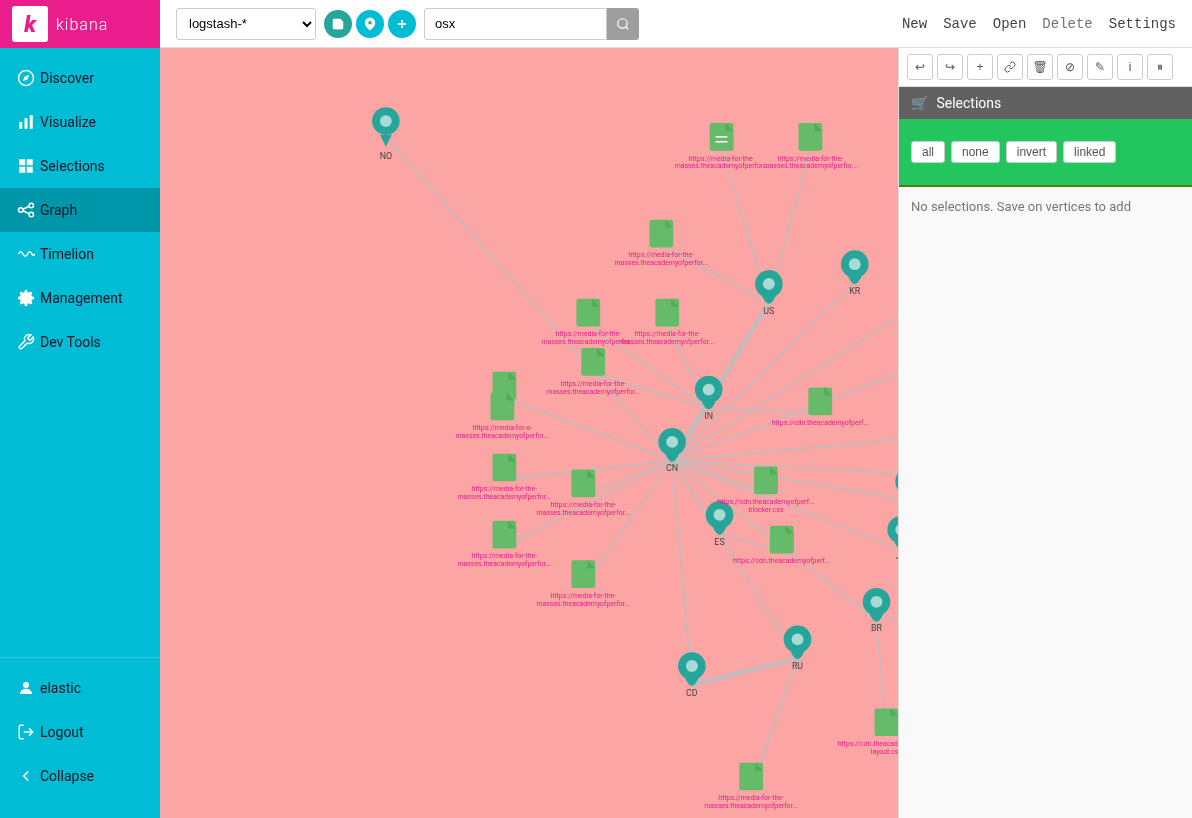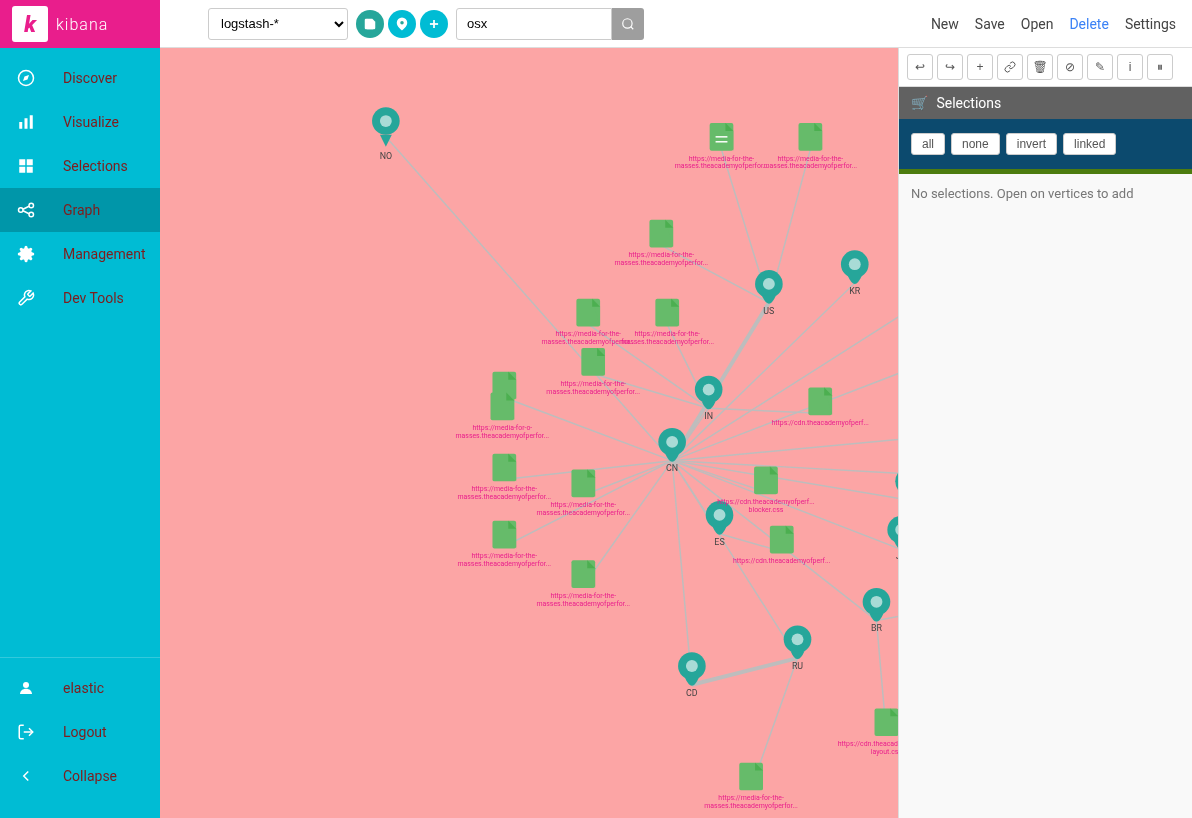--- a/index.html
+++ b/index.html
@@ -101,7 +101,6 @@
       height: 32px;
       min-width: 140px;
       cursor: pointer;
-      margin-left: 32px;
     }
     .topbar-icons {
       display: flex;

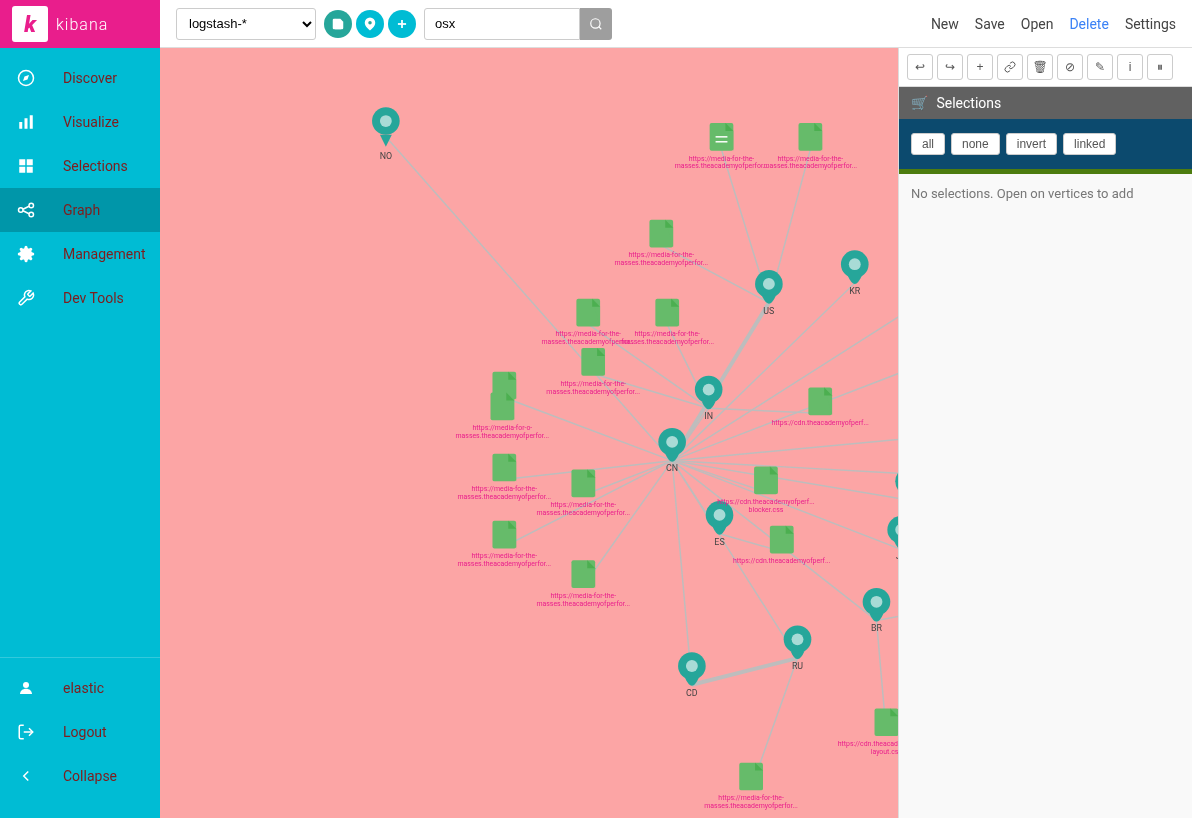--- a/index.html
+++ b/index.html
@@ -125,7 +125,7 @@
       padding: 4px 10px;
       font-size: 13px;
       height: 32px;
-      width: 156px;
+      width: 183px;
       outline: none;
     }
     .search-btn {

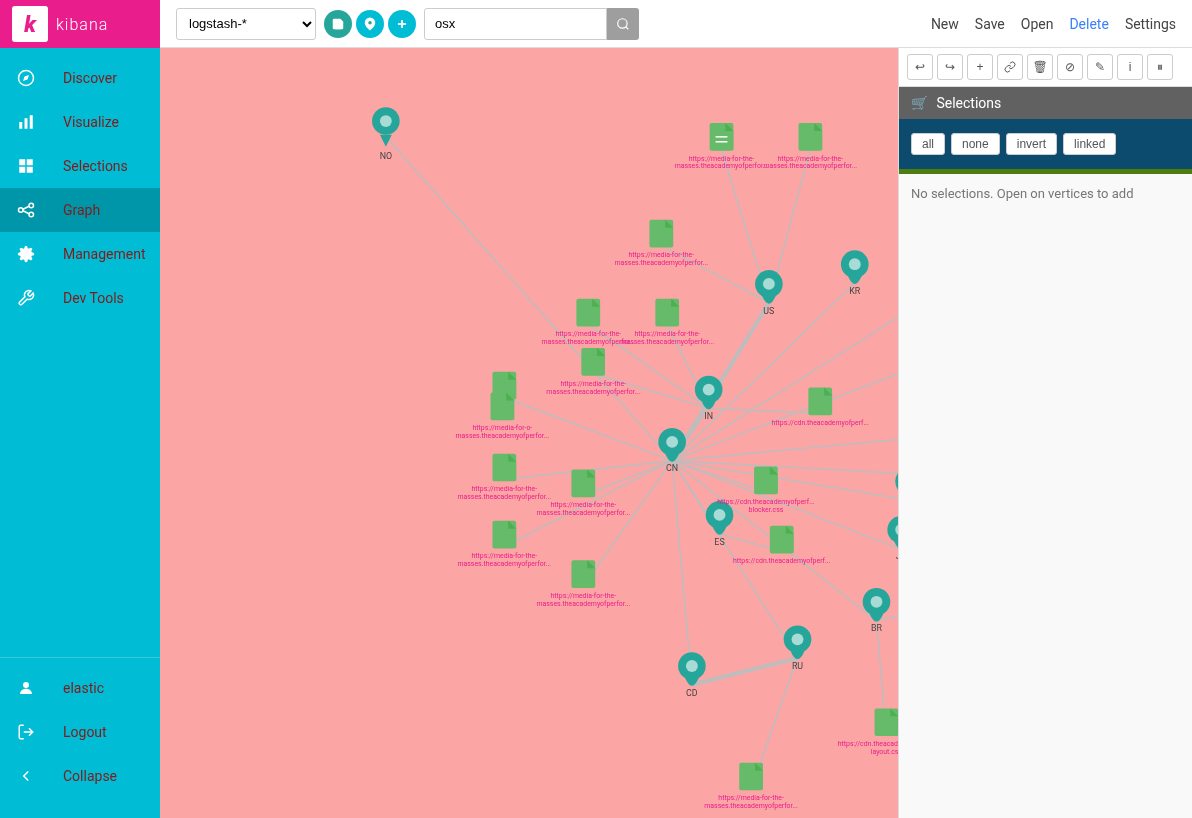--- a/index.html
+++ b/index.html
@@ -145,6 +145,7 @@
       display: flex;
       gap: 16px;
       align-items: center;
+      font-family: Liberation Mono, monospace;
     }
     .topbar-action {
       font-size: 14px;

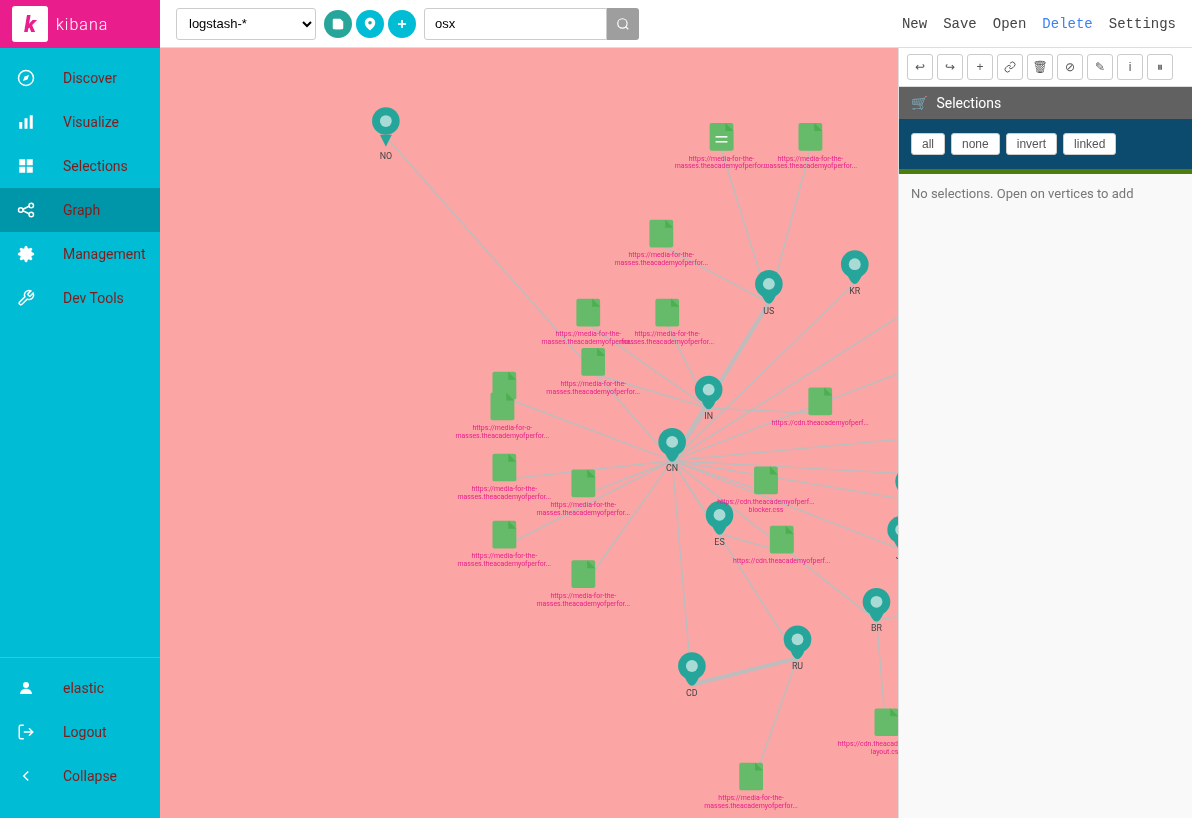--- a/index.html
+++ b/index.html
@@ -152,7 +152,7 @@
       color: #444;
       cursor: pointer;
     }
-    .topbar-action.muted { color: #3b82f6; }
+    .topbar-action.muted { color: #737373; }
 
     
     .content {

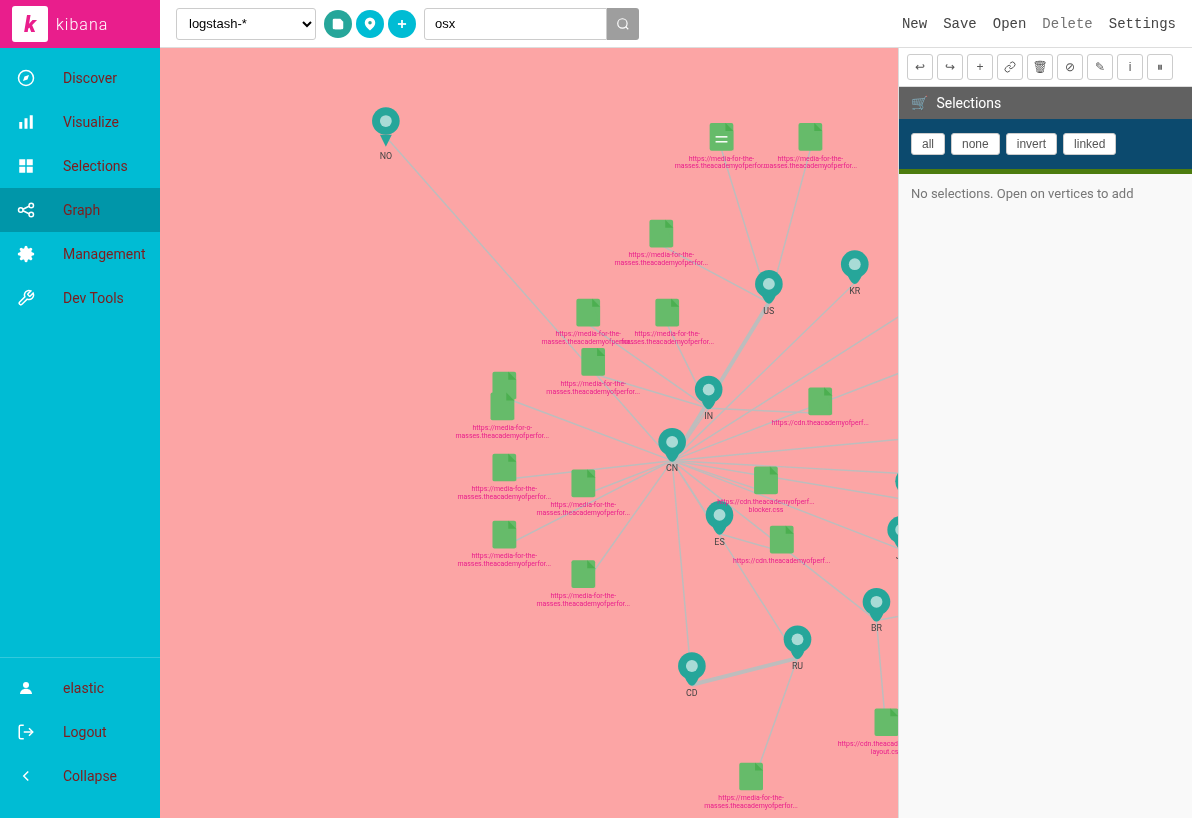--- a/index.html
+++ b/index.html
@@ -51,11 +51,11 @@
       display: flex;
       align-items: center;
       padding: 12px 16px;
-      color: #7f1d1d;
+      color: #0f172a;
       cursor: pointer;
       font-size: 14px;
       font-weight: 400;
-      gap: 27px;
+      gap: 4px;
     }
     .nav-item.active { background: rgba(0,0,0,0.2); }
     .nav-icon {

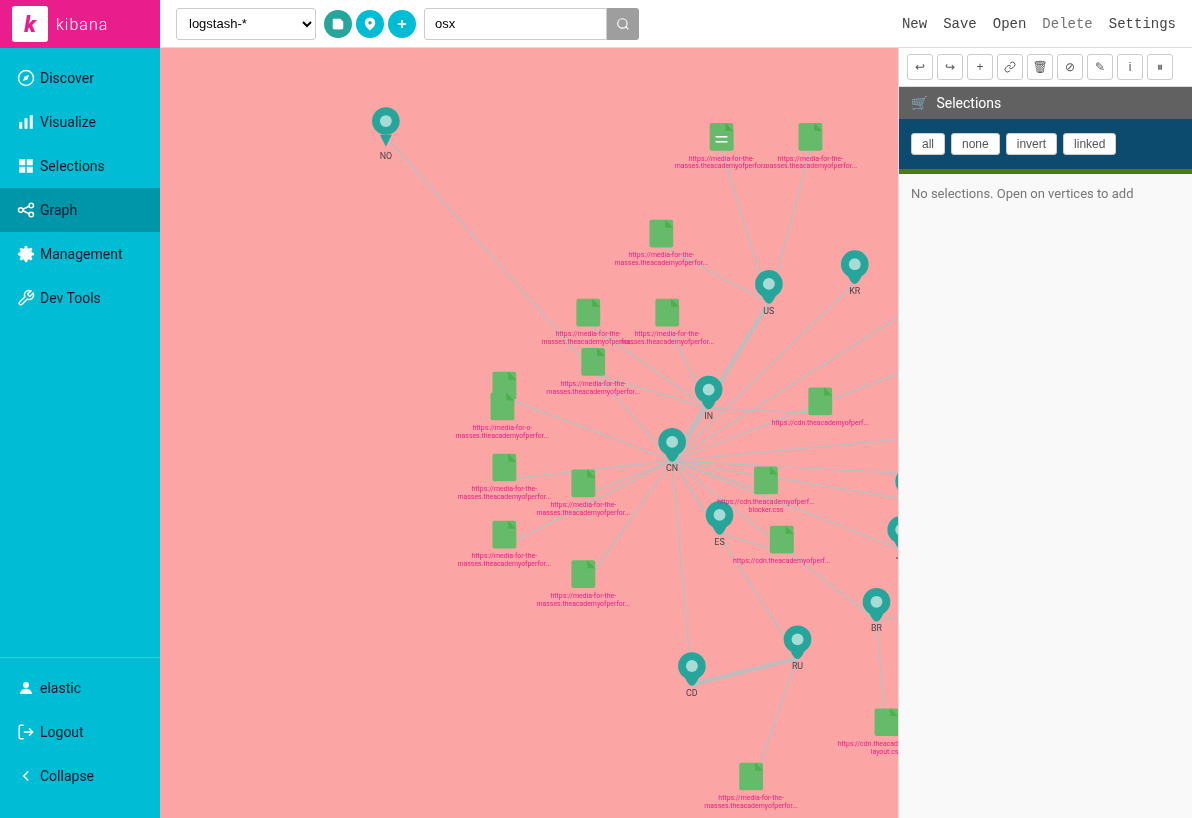--- a/index.html
+++ b/index.html
@@ -212,9 +212,9 @@
     .selection-buttons {
       display: flex;
       gap: 6px;
-      padding: 14px 12px;
-      border-bottom: 5px solid #4d7c0f;
-      background: #0c4a6e;
+      padding: 22px 12px;
+      border-bottom: 2px solid #4d7c0f;
+      background: #22c55e;
     }
     .sel-btn {
       border: 1px solid #ccc;

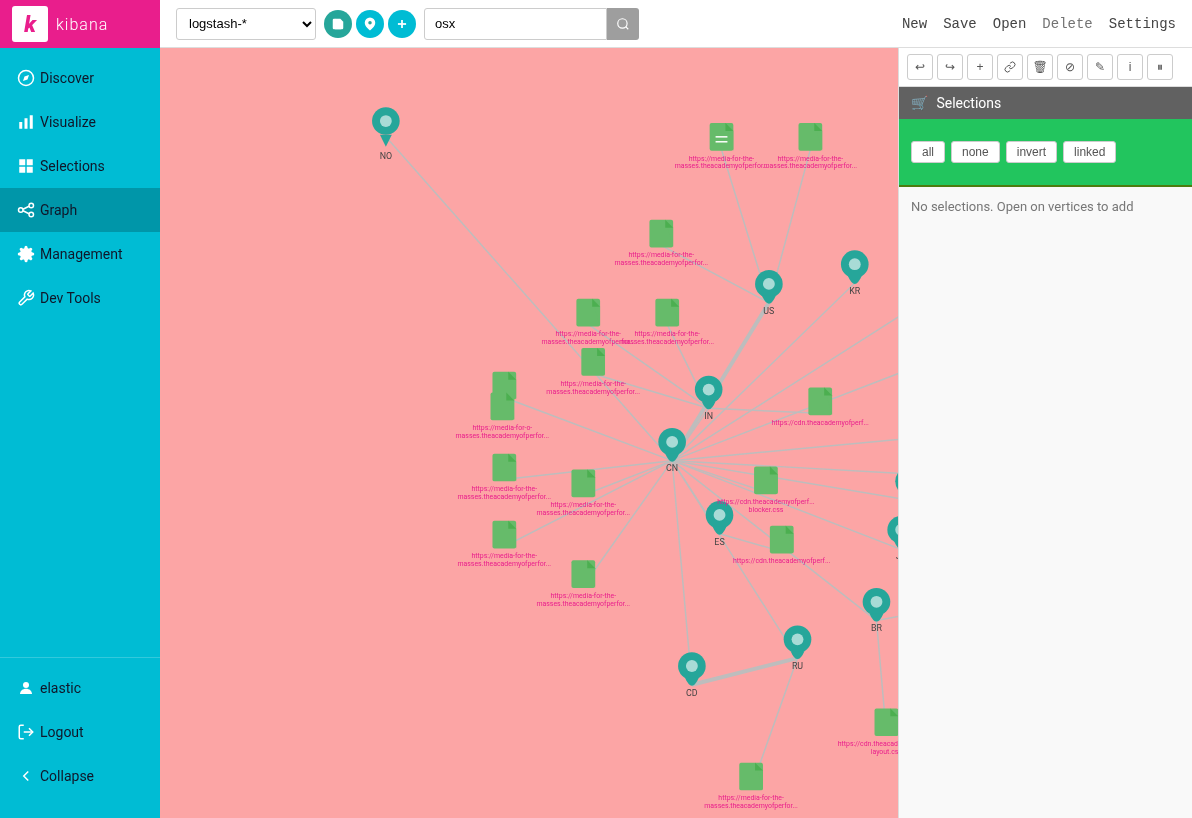--- a/index.html
+++ b/index.html
@@ -724,7 +724,7 @@
         <button class="sel-btn">linked</button>
       </div>
 
-      <div class="panel-message">No selections. Open on vertices to add</div>
+      <div class="panel-message">No selections. Save on vertices to add</div>
     </div>
   </div>
 </div>

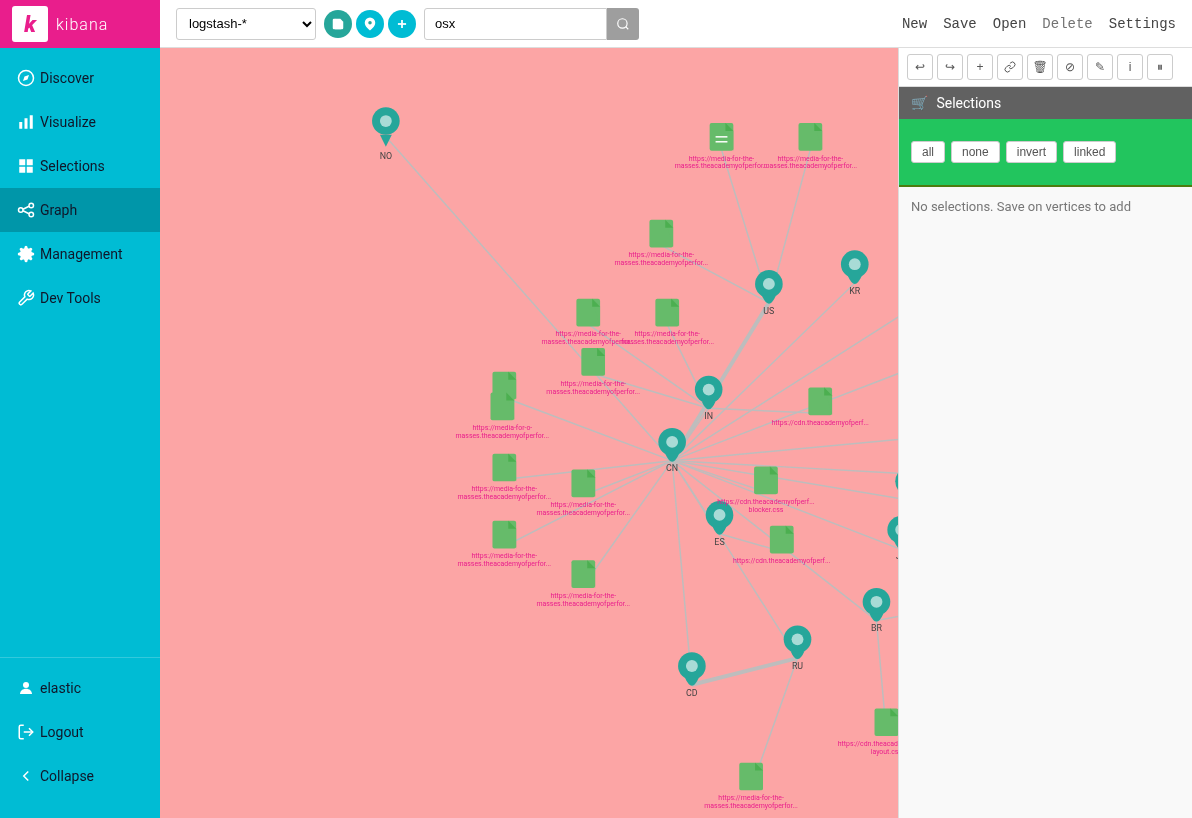--- a/index.html
+++ b/index.html
@@ -298,6 +298,14 @@
           </svg>
       </div>
       <span>Graph</span>
+    </div>
+    <div class="nav-item">
+      <div class="nav-icon">
+        <svg width="18" height="18" viewBox="0 0 24 24" fill="none" stroke="white" stroke-width="2">
+            <path d="M2 12 Q5 6 8 12 Q11 18 14 12 Q17 6 20 12 Q22 15 24 12"></path>
+          </svg>
+      </div>
+      <span>Timelion</span>
     </div>
     <div class="nav-item">
       <div class="nav-icon">

